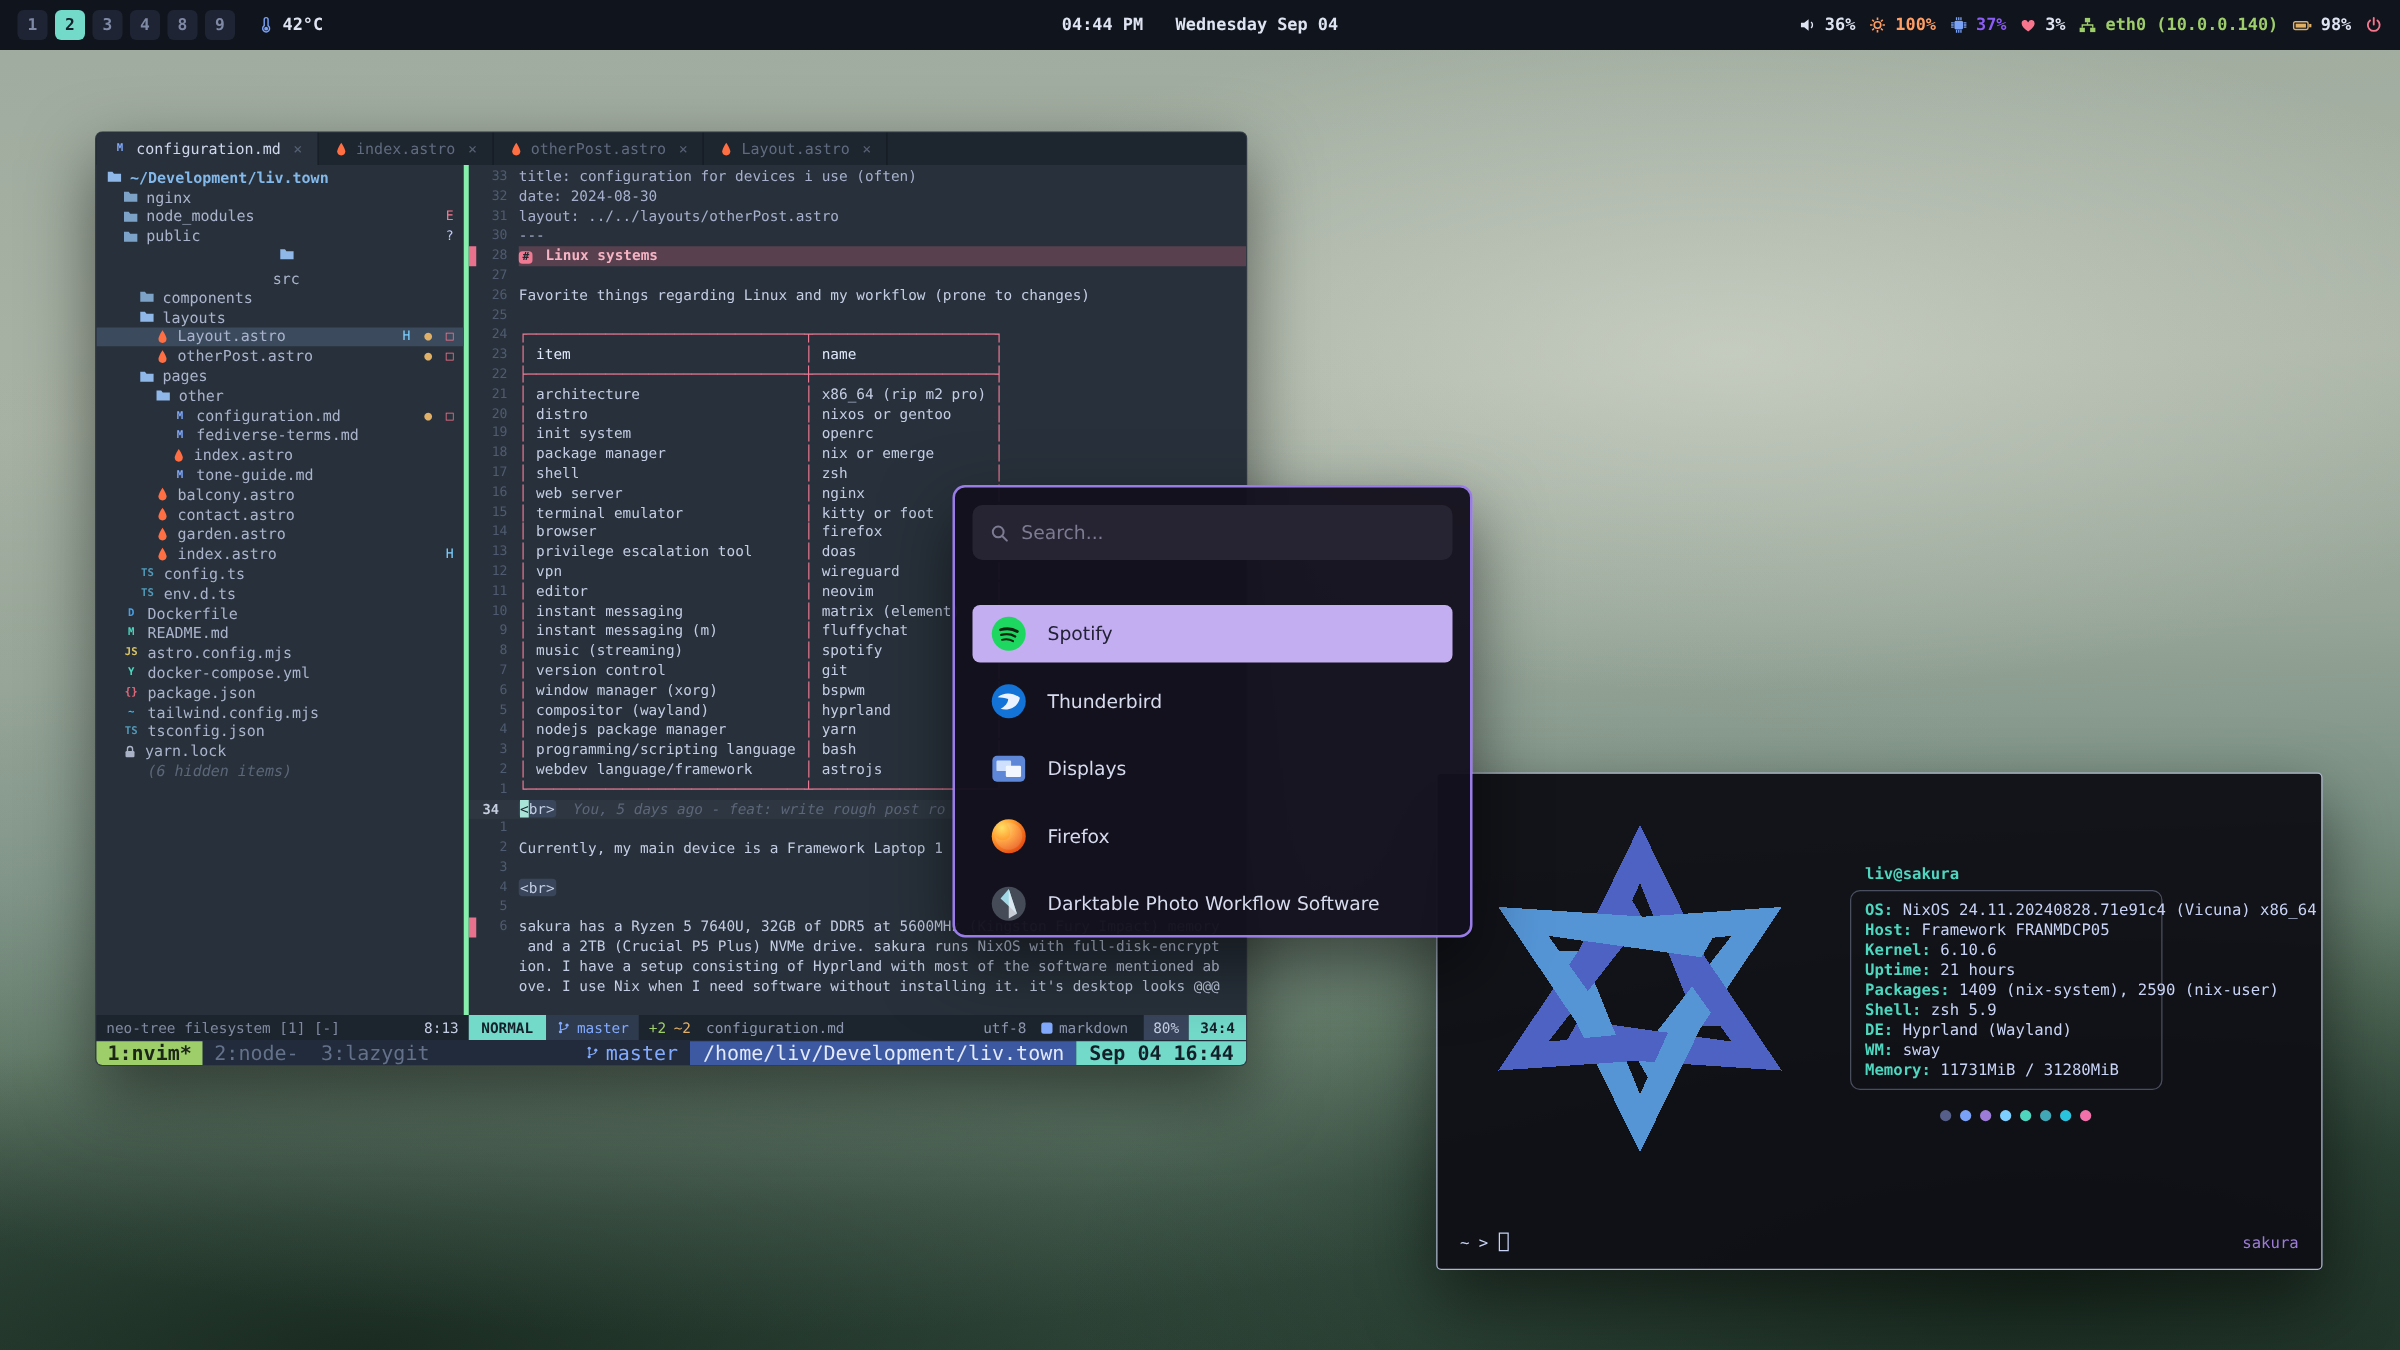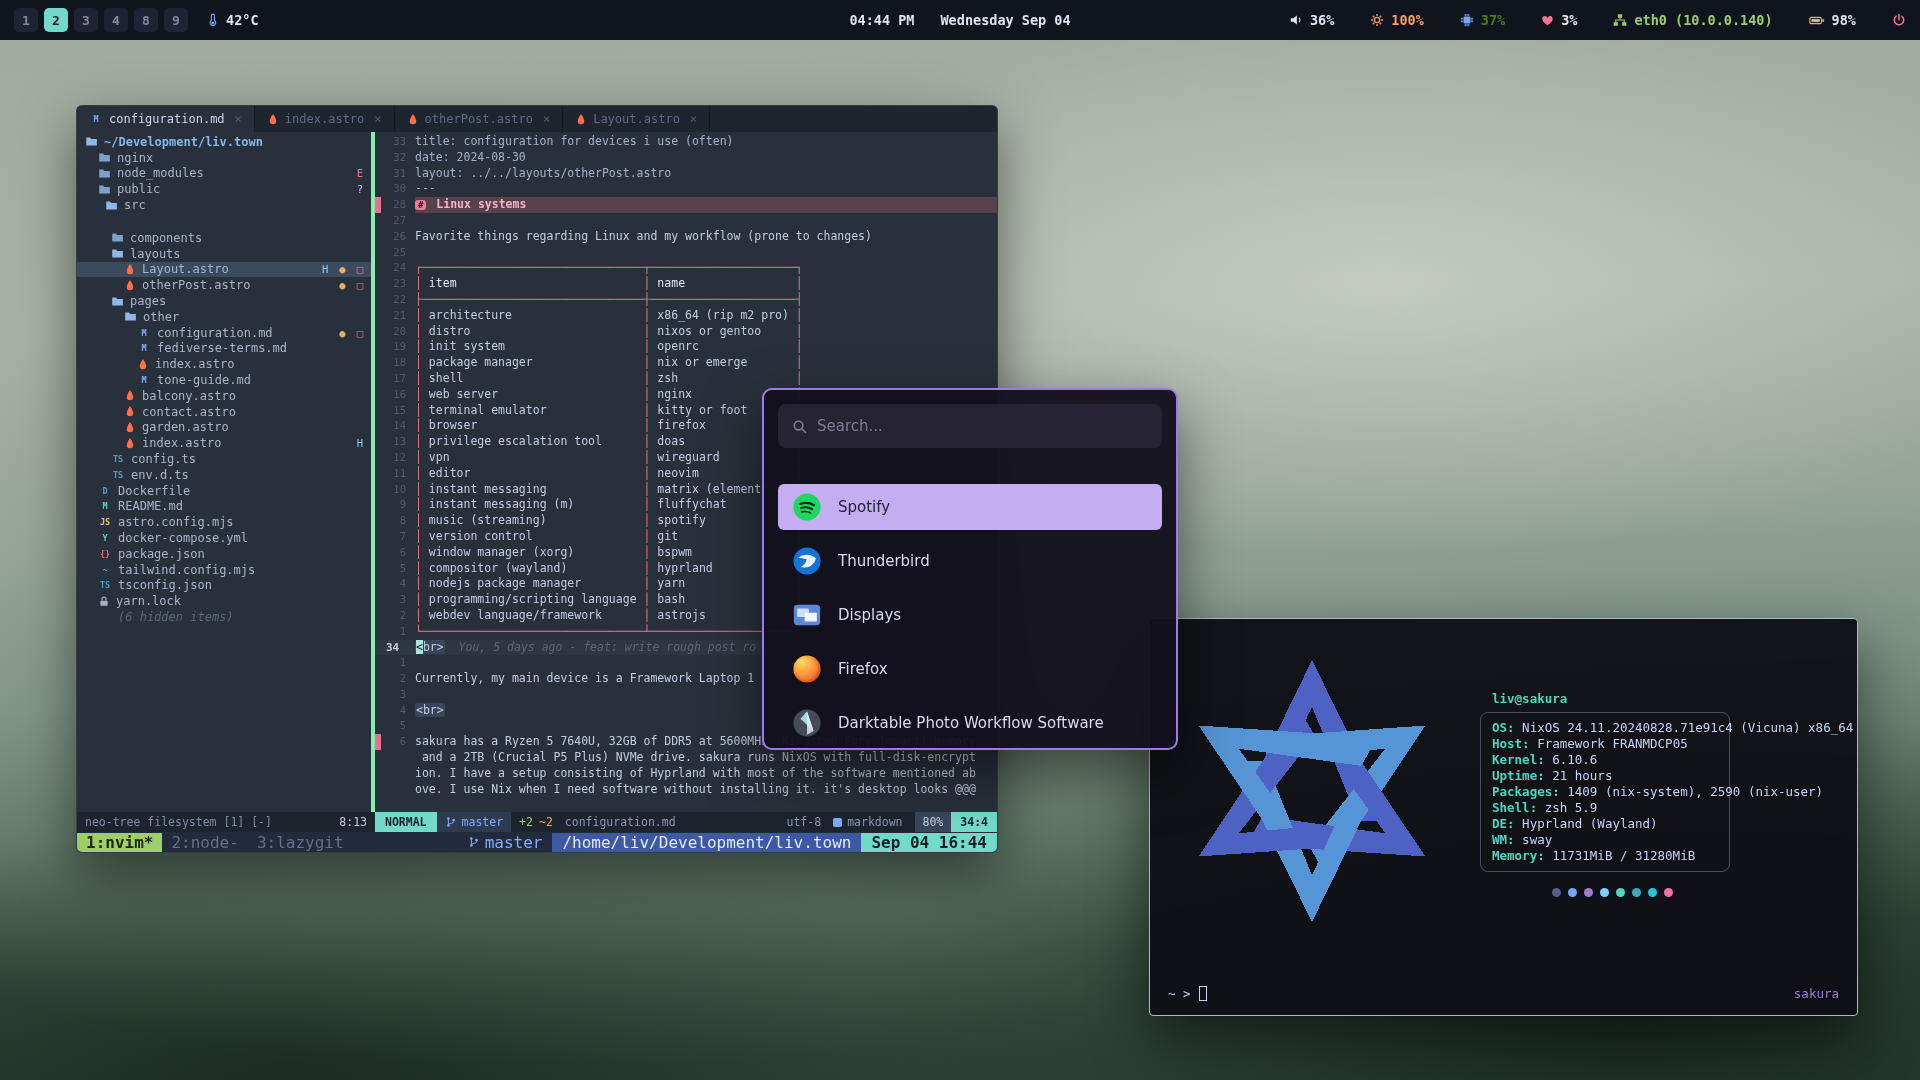--- a/index.html
+++ b/index.html
@@ -23,7 +23,7 @@
 .ws.active{background:#73daca;color:#14202a}
 .bmod{display:flex;align-items:center;gap:7px;white-space:nowrap}
 .bar-center{position:absolute;left:50%;transform:translateX(-50%);display:flex;gap:26px}
-.bar-right{margin-left:auto;display:flex;align-items:center;gap:36px}
+.bar-right{margin-left:auto;display:flex;align-items:center;gap:11px}
 .power-btn{color:#f7768e;display:inline-flex}
 
 .window{position:absolute;border-radius:6px;box-shadow:0 22px 55px rgba(0,0,0,.5)}

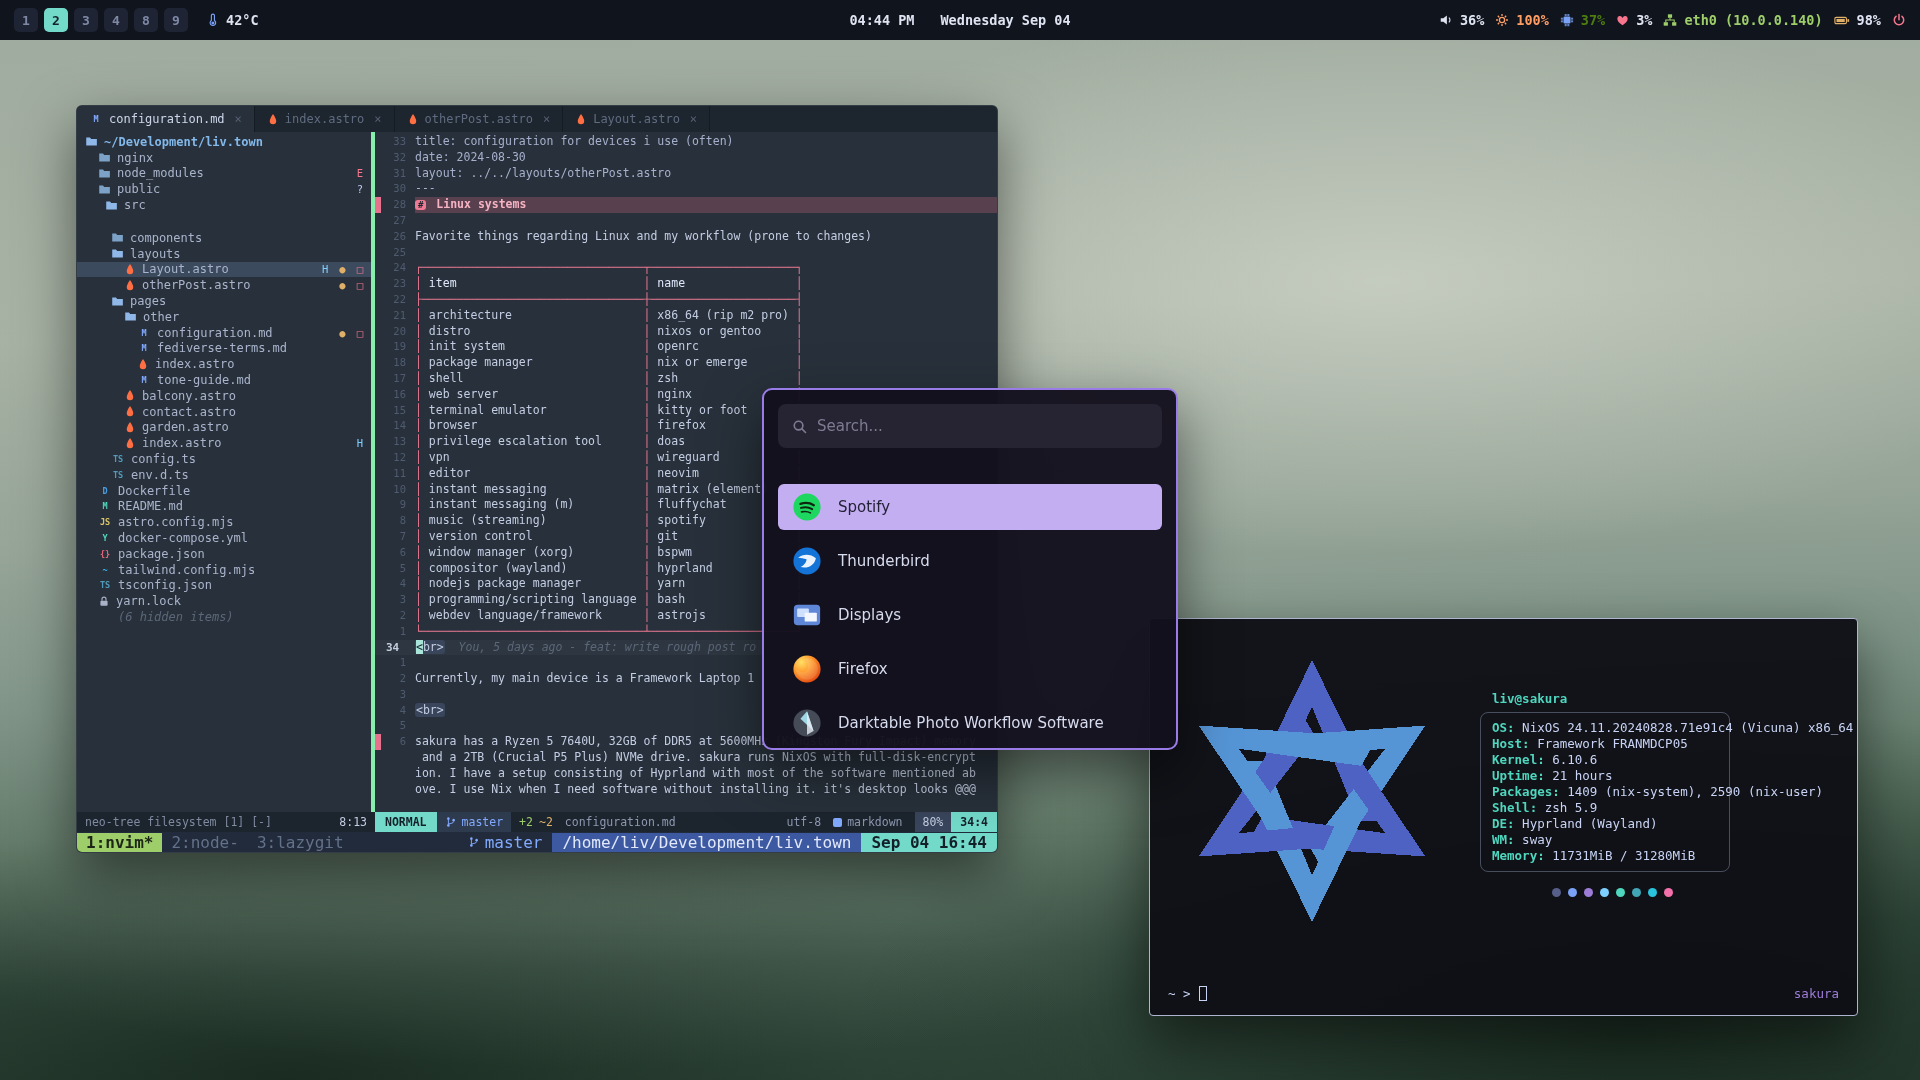--- a/index.html
+++ b/index.html
@@ -168,7 +168,7 @@
             </g>
           </svg>
         </span>
-        <span style="color: #4d7c0f;">37%</span>
+        <span style="color: #8b5cf6;">37%</span>
       </div>
       <div class="bmod">
         <span class="svgic" style="color: rgb(247, 118, 142);">

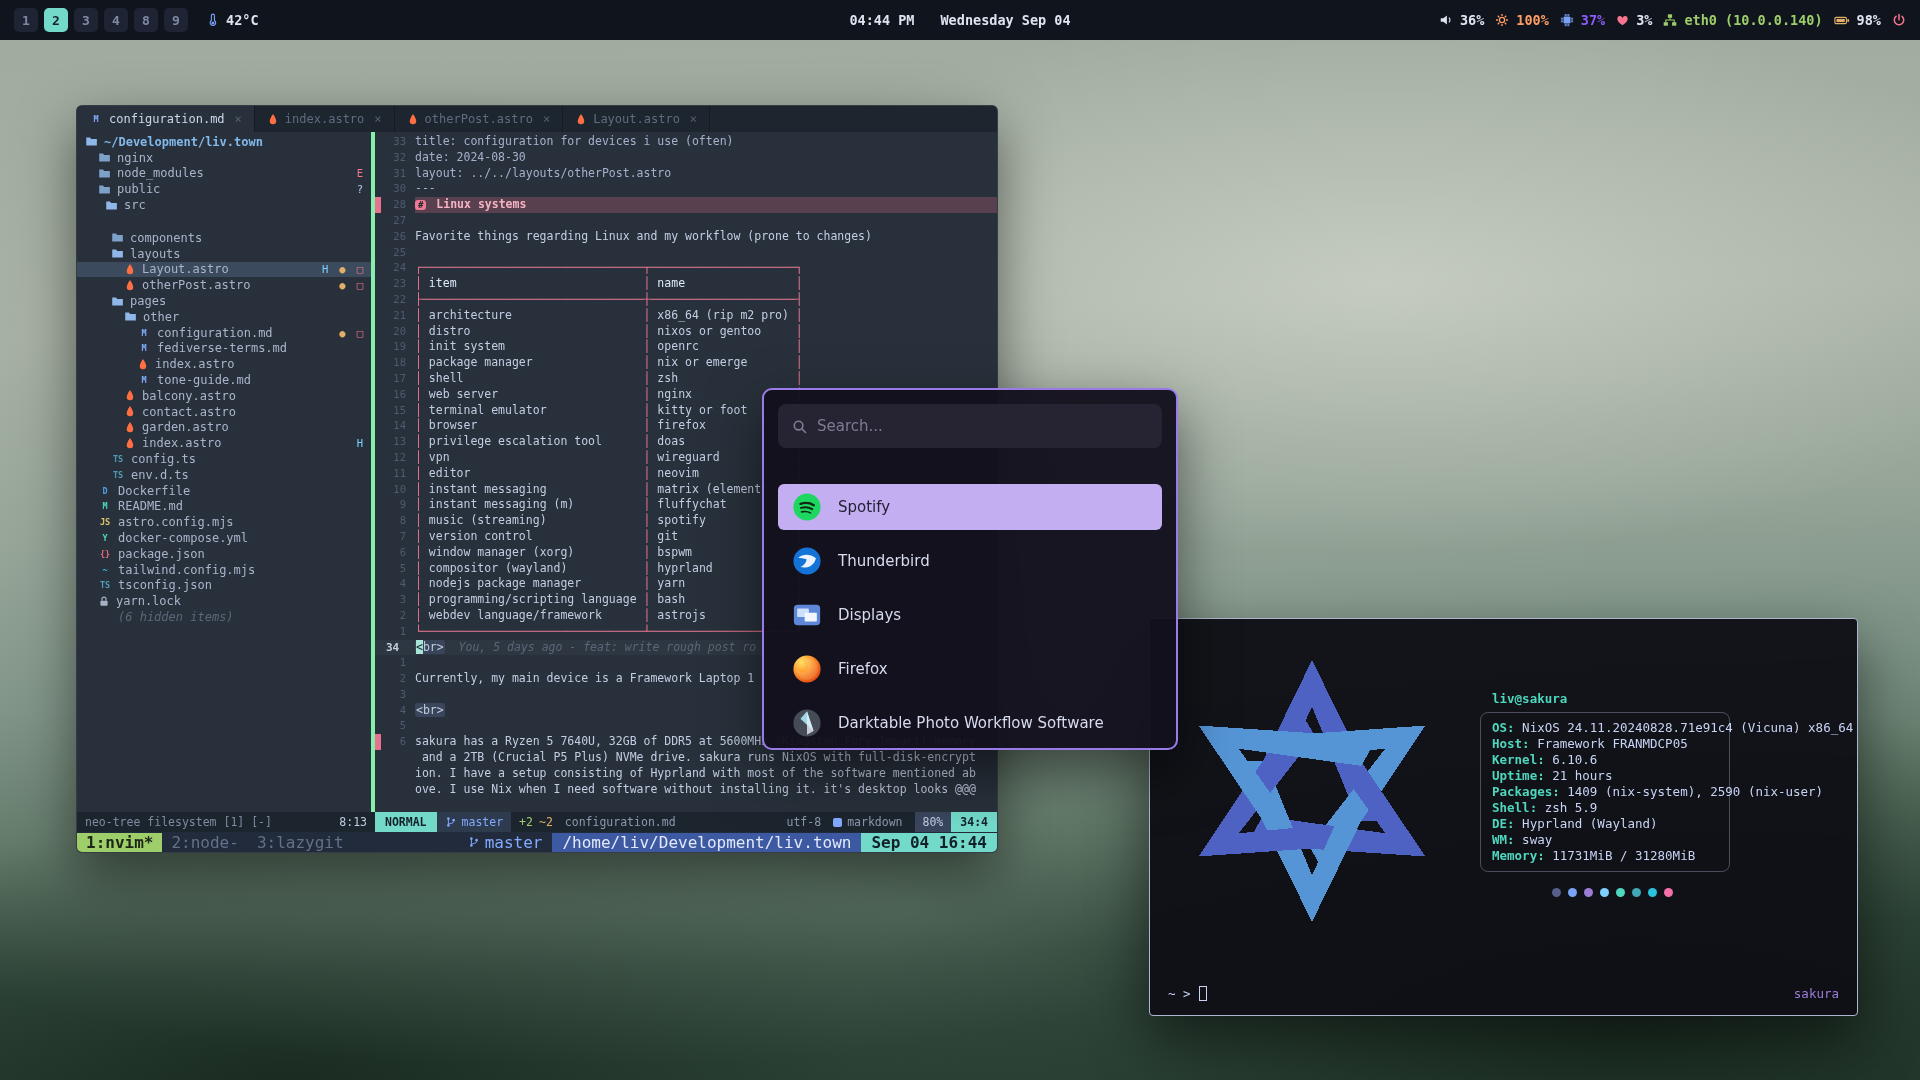--- a/index.html
+++ b/index.html
@@ -283,7 +283,7 @@
           <span class="tspace"></span>
           <span class="tbadge" style="color: rgb(192, 202, 245);">?</span>
         </div>
-        <div class="trow" style="padding-left: 28px;">
+        <div class="trow" style="padding-left: 18px; flex-direction: column;">
           <span class="svgic" style="color: rgb(143, 183, 232);">
             <svg width="13" height="13" viewBox="0 0 16 16">
               <path d="M1.5 3h4.6l1.5 1.8h7v8H1.5z" fill="currentColor"></path>

